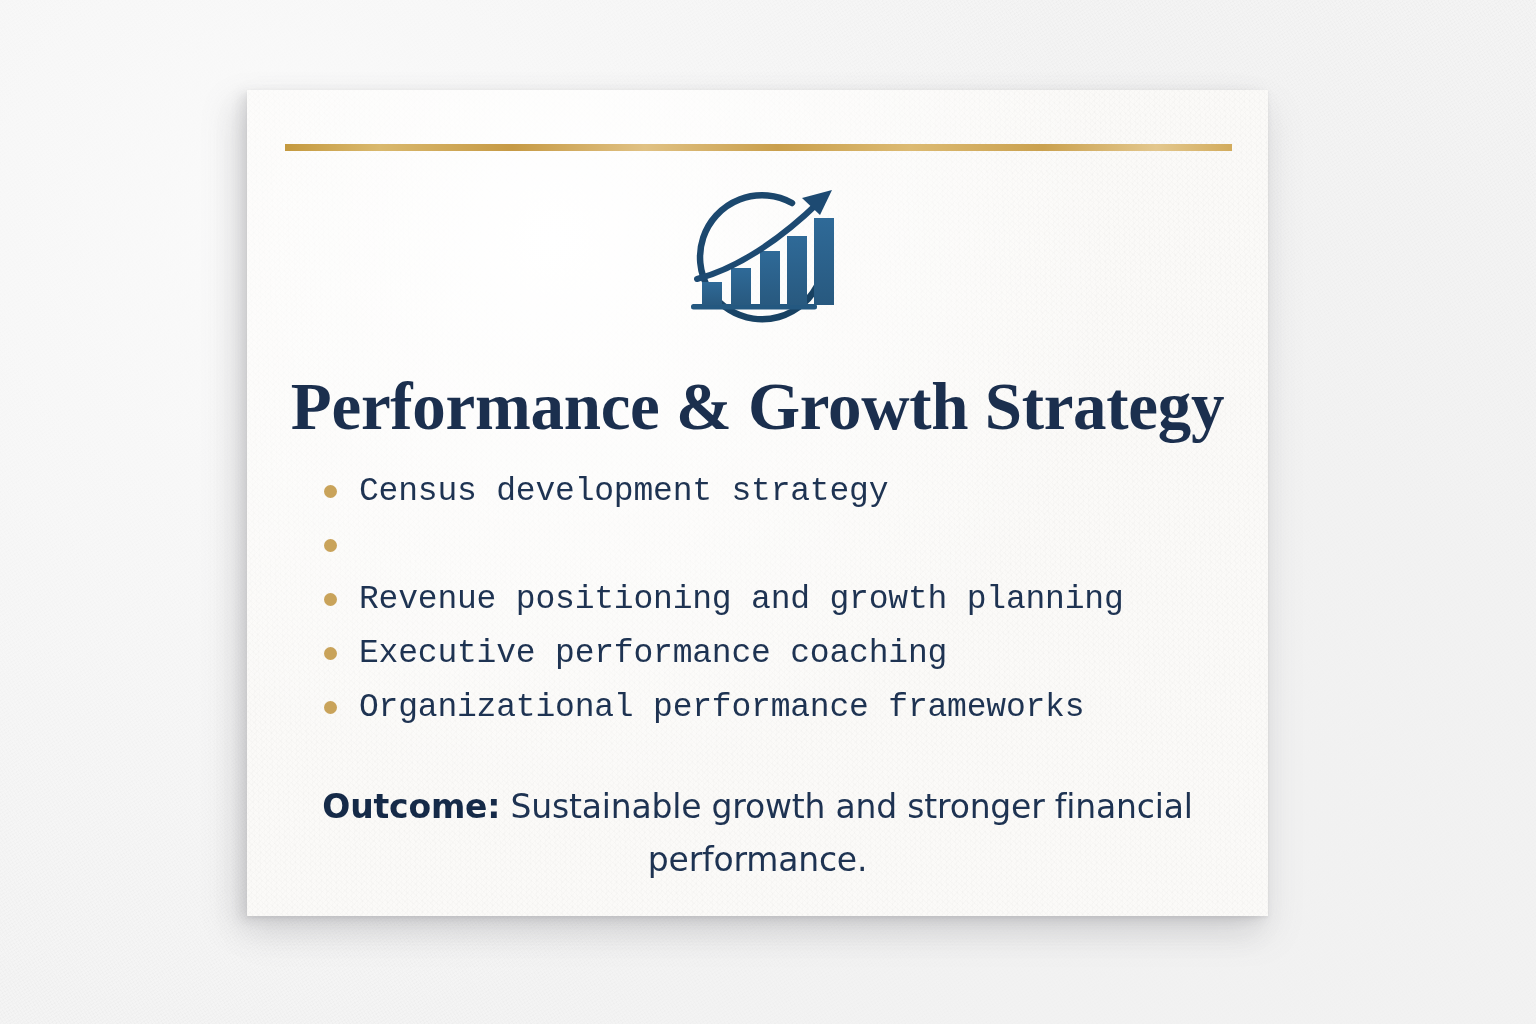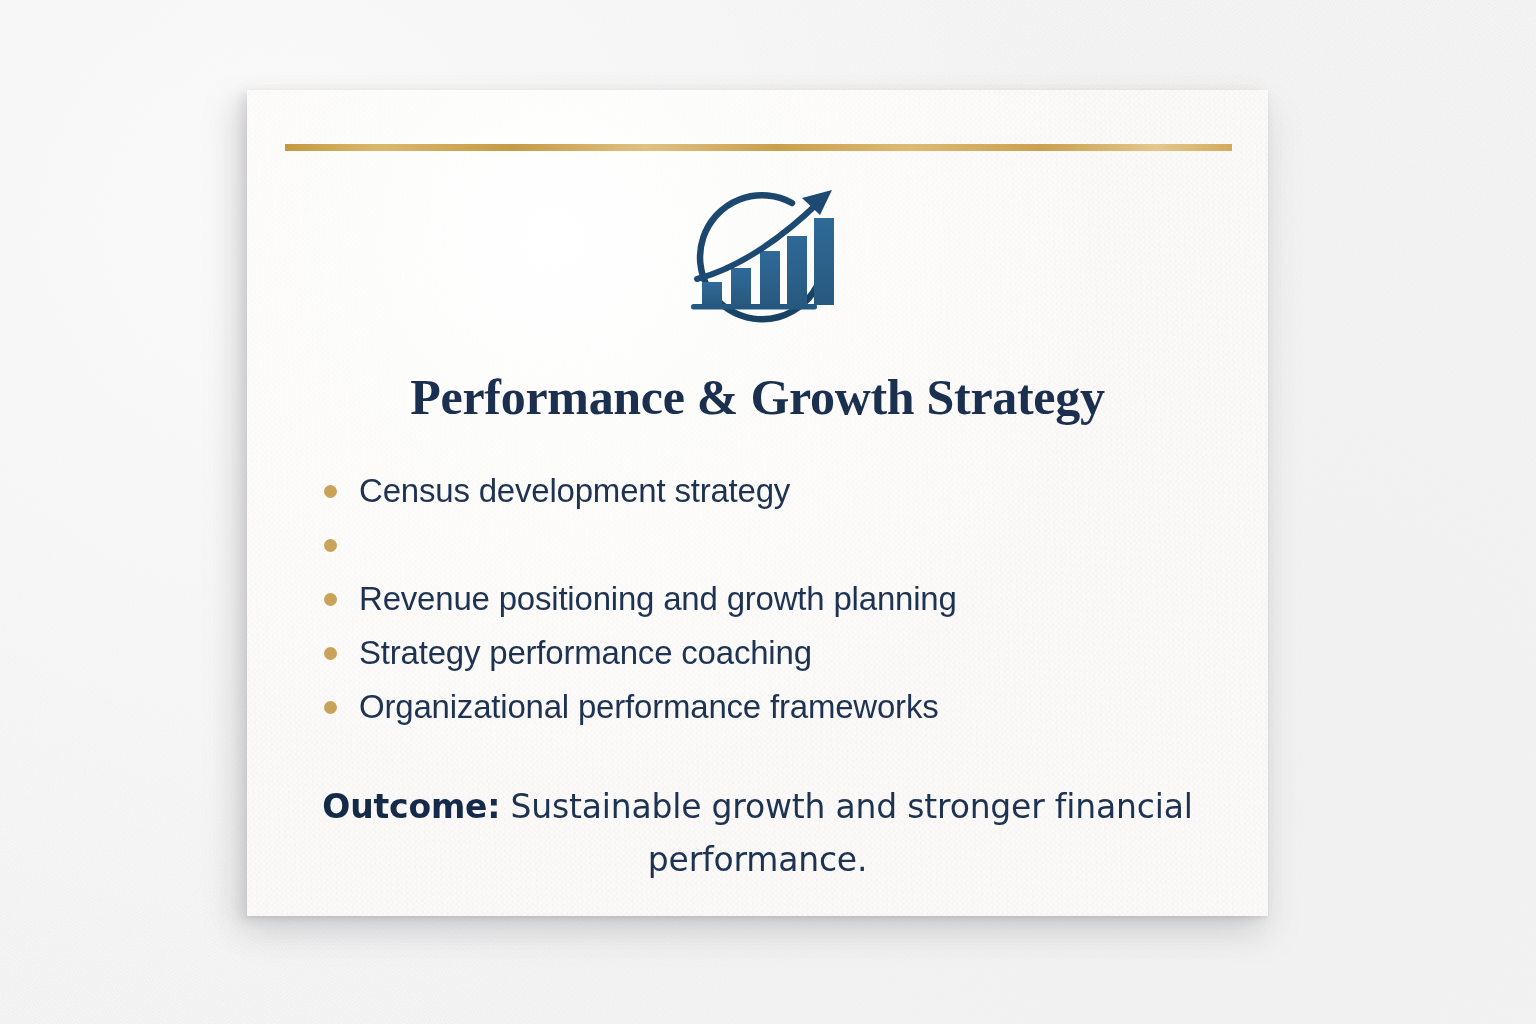--- a/index.html
+++ b/index.html
@@ -90,7 +90,7 @@
     width: 1021px;
     text-align: center;
     font-family: "Liberation Serif", "DejaVu Serif", serif;
-    font-size: 50px;
+    font-size: 67px;
     font-weight: 700;
     letter-spacing: -0.3px;
     color: #1b2f4e;

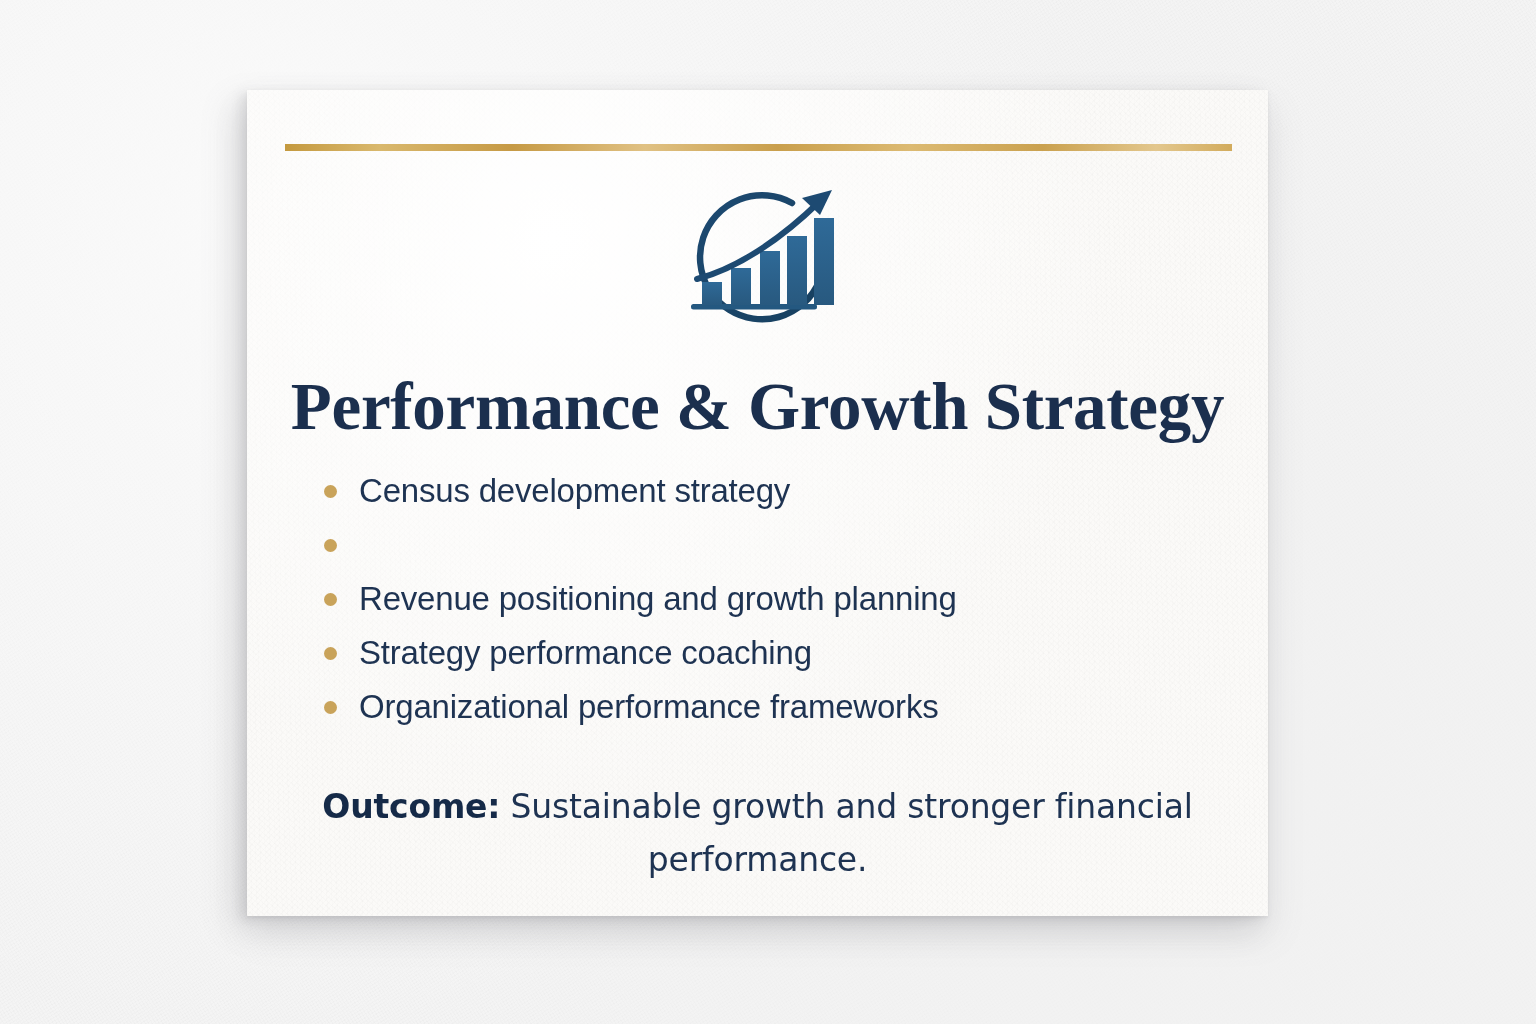--- a/index.html
+++ b/index.html
@@ -120,7 +120,7 @@
   }
   .bullet-text {
     margin-left: 22px;
-    font-family: Liberation Sans, sans-serif;
+    font-family: Liberation Mono, monospace;
     font-size: 33px;
     font-weight: 400;
     color: #1e3352;

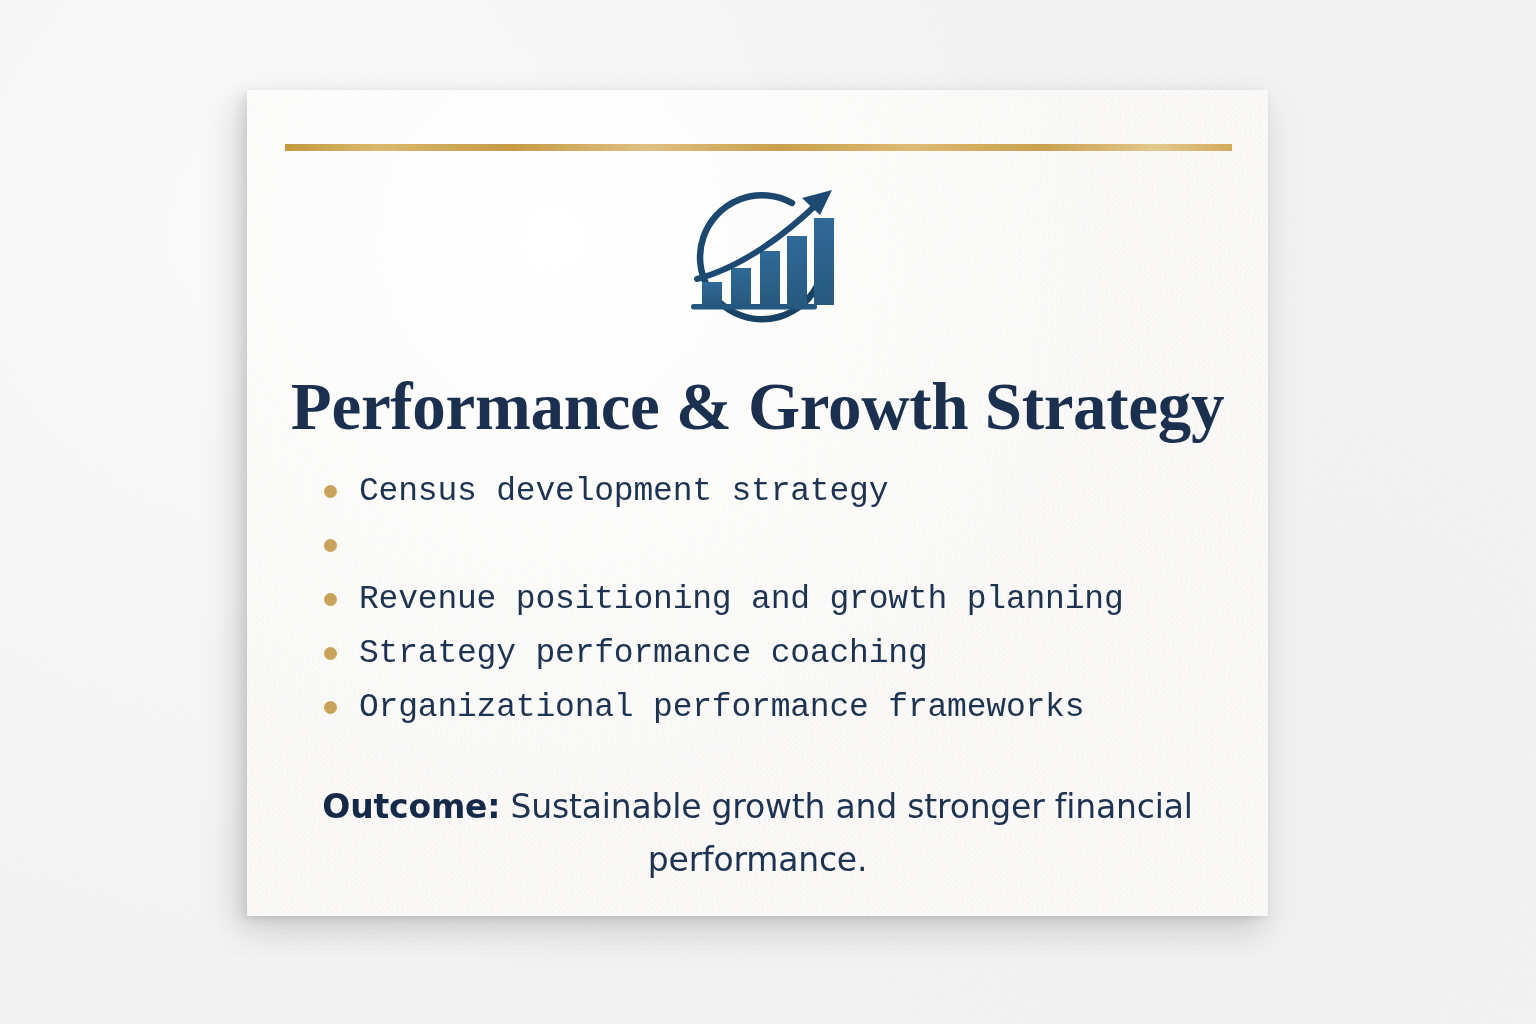--- a/index.html
+++ b/index.html
@@ -203,7 +203,7 @@
       </div>
       <div class="bullet-row">
         <span class="bullet-dot"></span>
-        <span class="bullet-text">Strategy performance coaching</span>
+        <span class="bullet-text">Executive performance coaching</span>
       </div>
       <div class="bullet-row">
         <span class="bullet-dot"></span>

